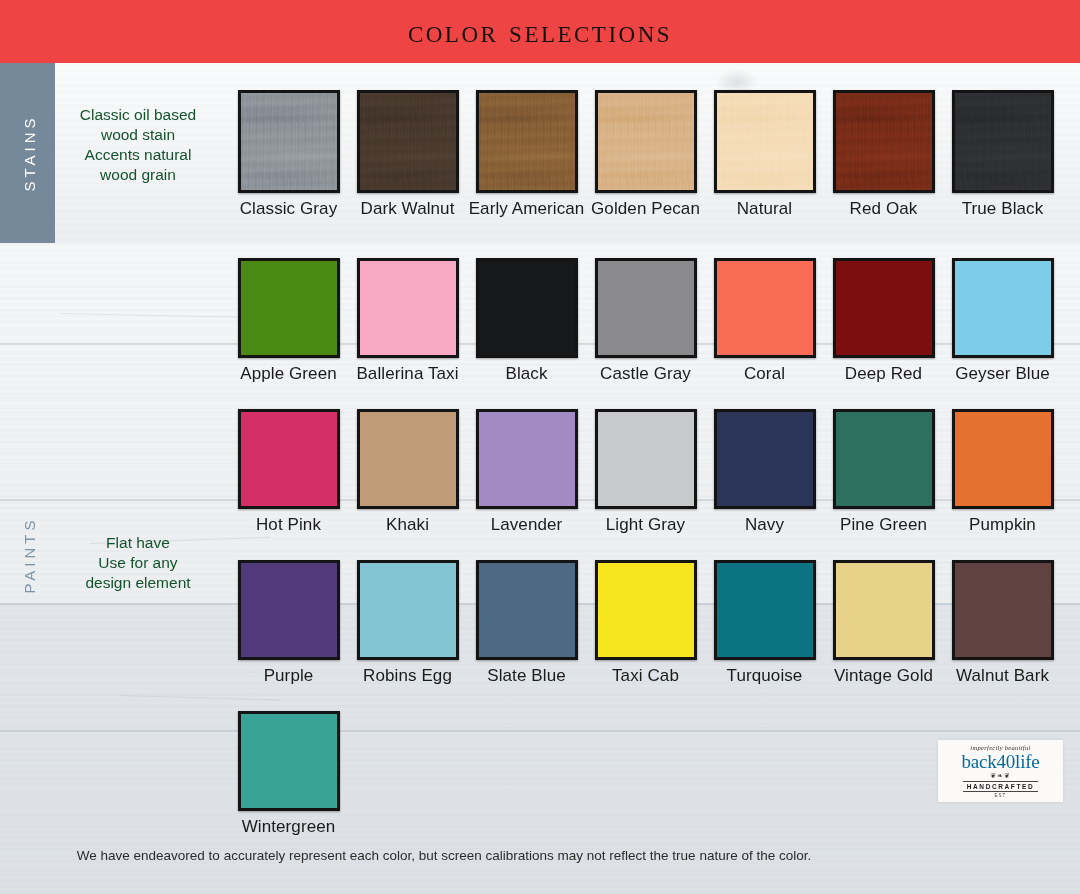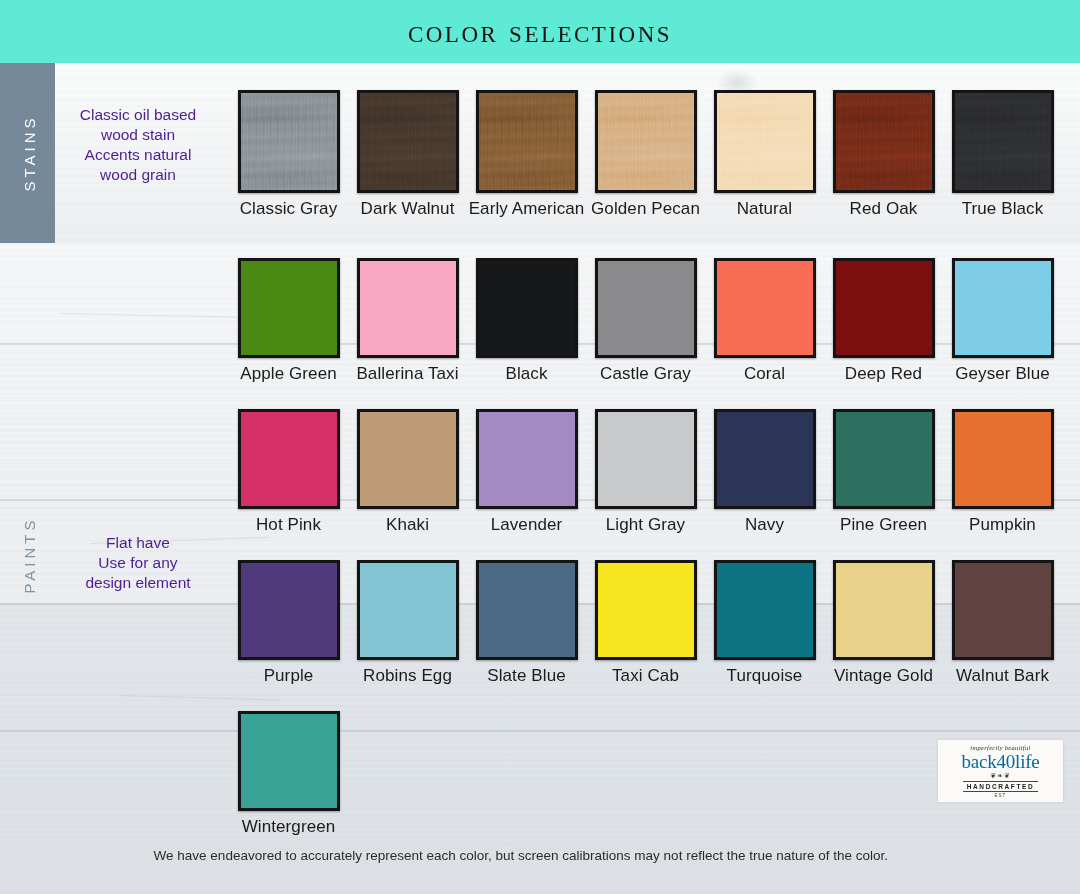--- a/index.html
+++ b/index.html
@@ -15,7 +15,7 @@
   .title-bar{
     height:63px;
     display:flex;align-items:center;justify-content:center;
-    background:#5eead4;
+    background:#ef4444;
     position:relative;z-index:5;
   }
   .title{

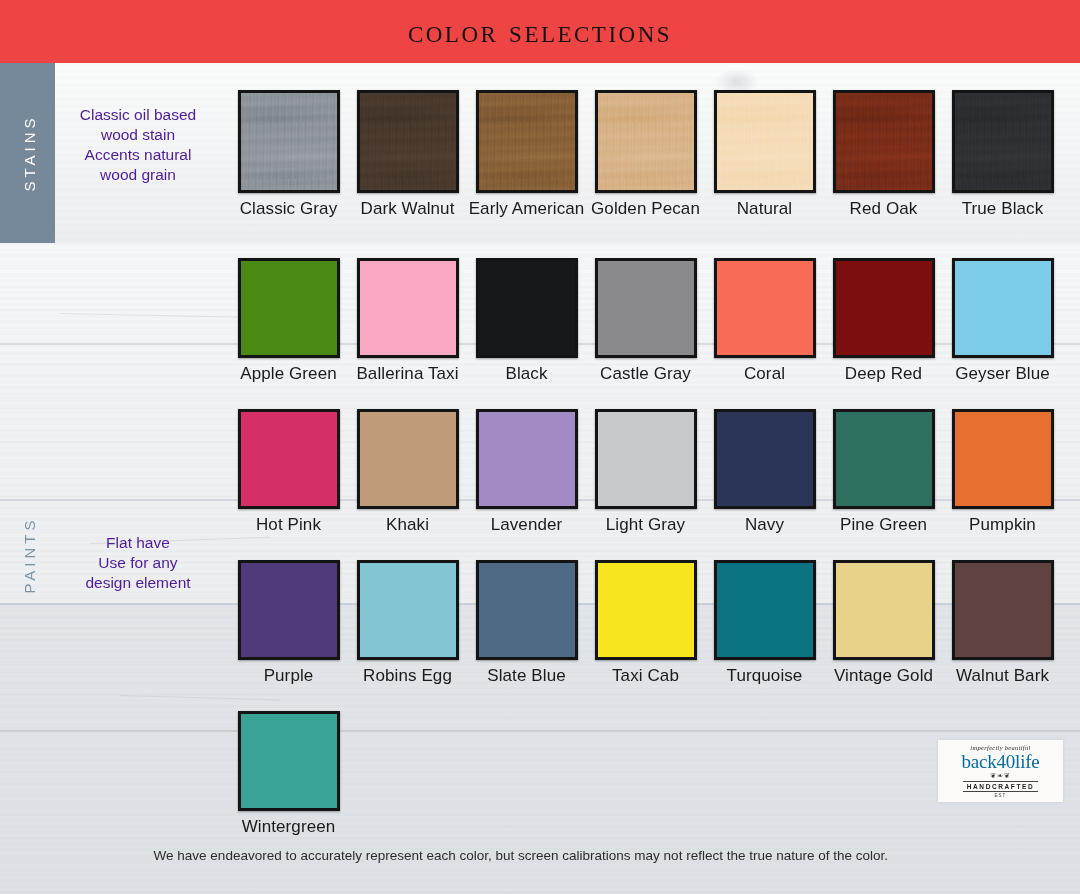--- a/index.html
+++ b/index.html
@@ -113,7 +113,7 @@
   .desc{
     position:absolute;
     text-align:center;
-    color:#4c1d95;
+    color:#14532d;
     font-size:15.5px;
     line-height:20px;
     z-index:3;

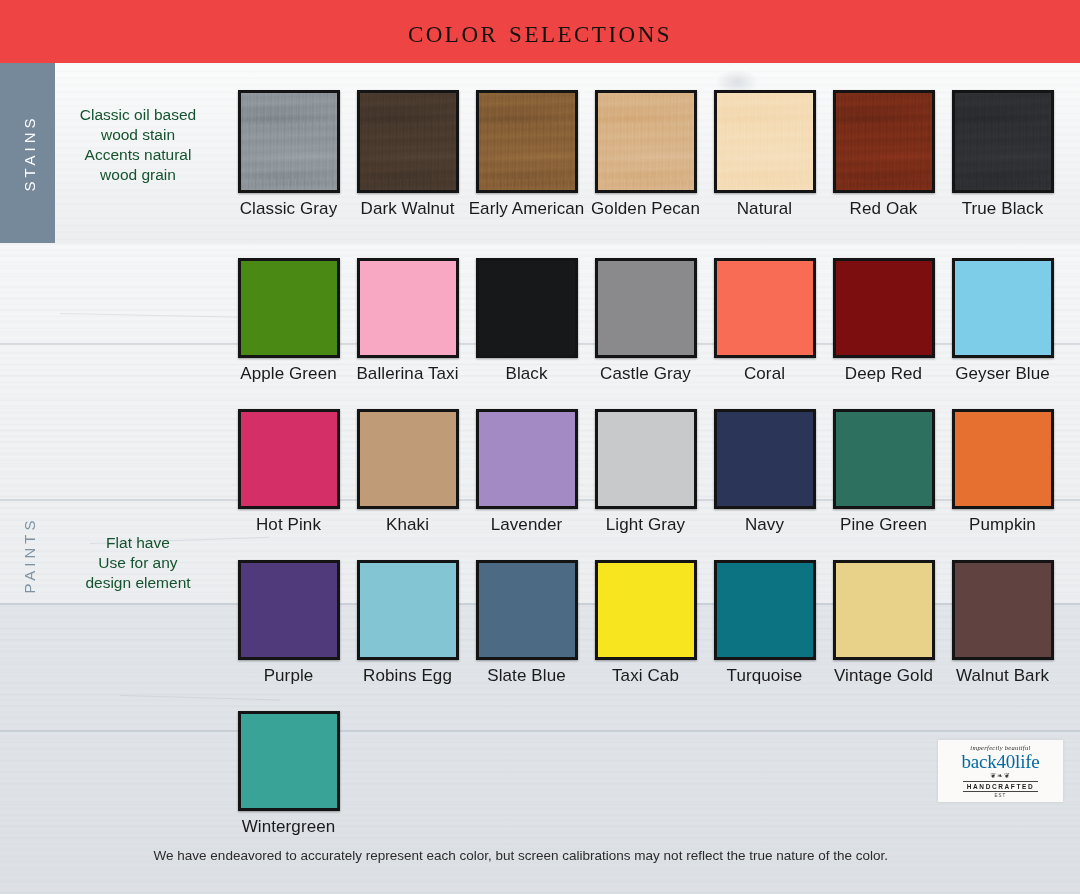--- a/index.html
+++ b/index.html
@@ -202,7 +202,7 @@
   
   .footer{
     position:absolute;left:0;top:848px;width:888px;
-    text-align:right;
+    text-align:center;
     font-size:13.5px;color:#2b2b2b;
     z-index:6;
   }

